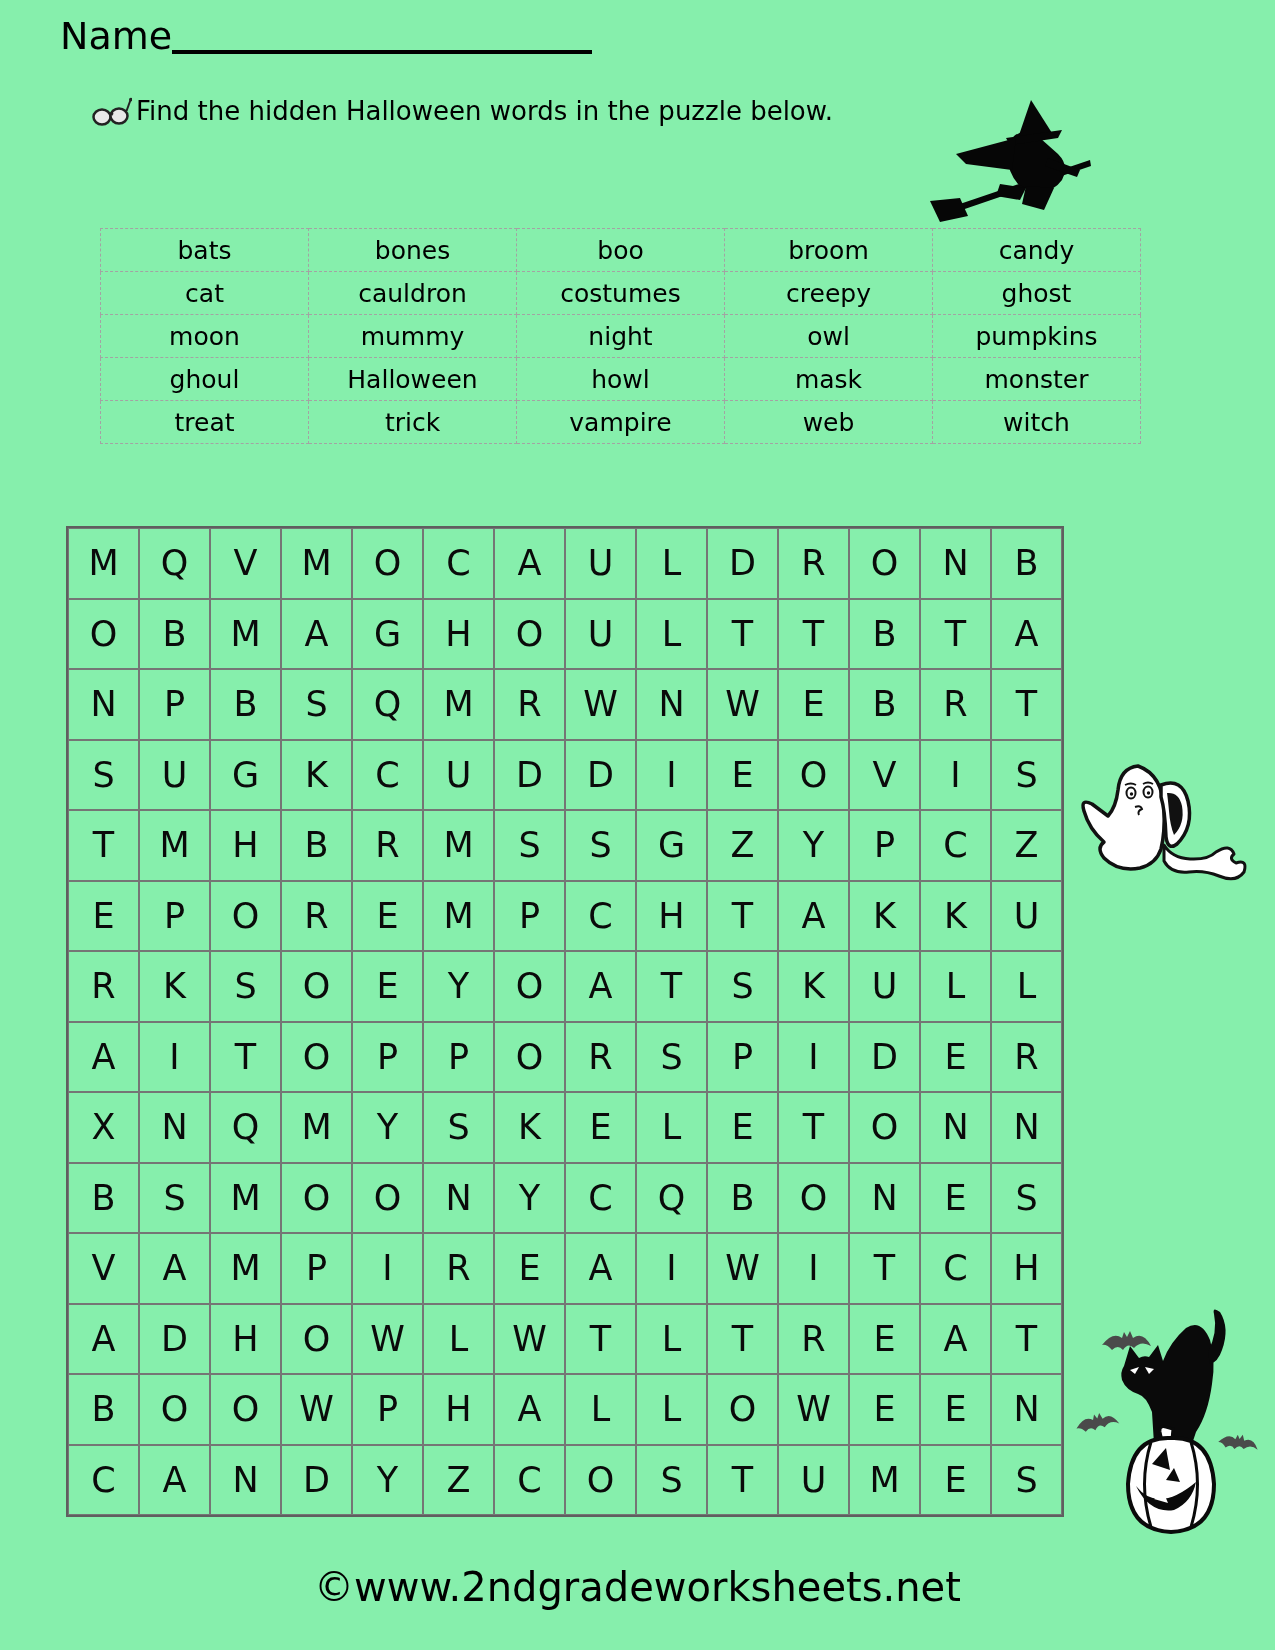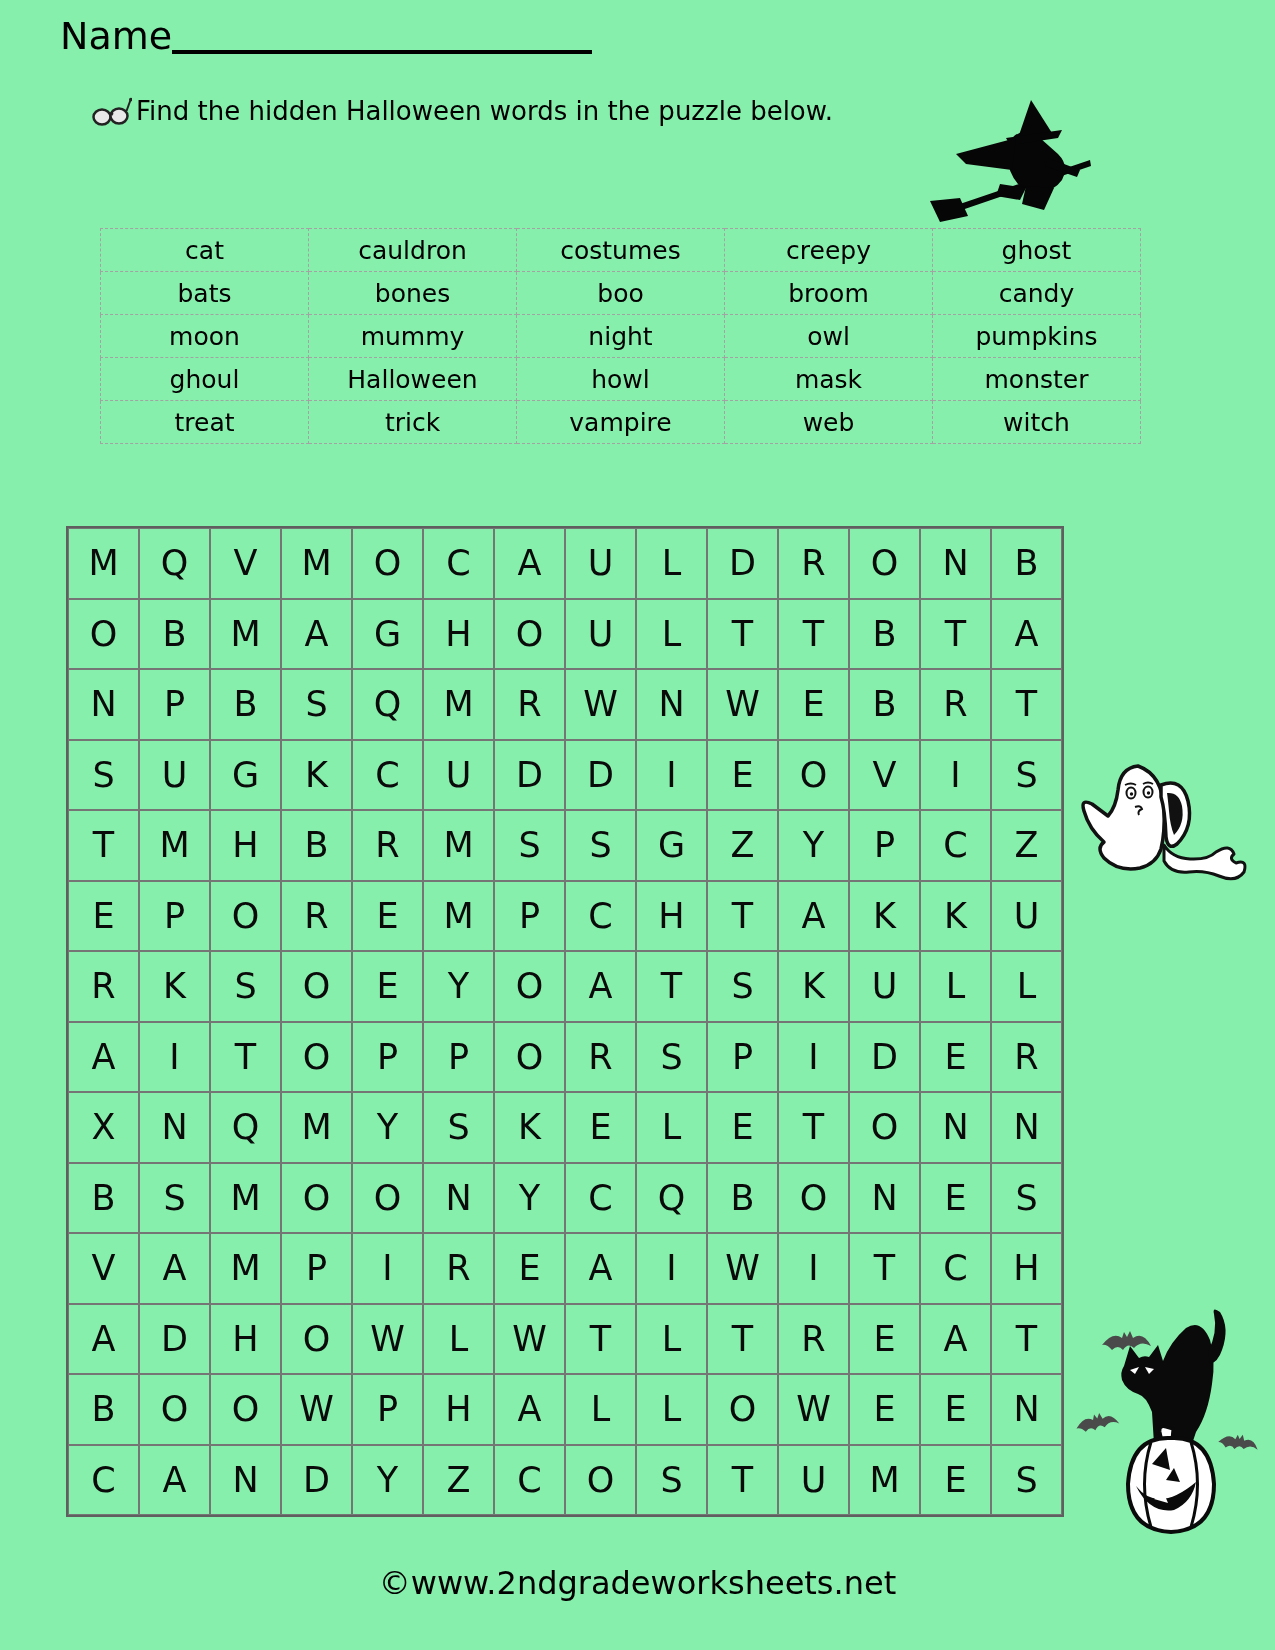--- a/index.html
+++ b/index.html
@@ -82,18 +82,18 @@
   <table class="word-table">
     <tbody id="word-table-body">
         <tr>
+          <td>bats</td>
+          <td>bones</td>
+          <td>boo</td>
+          <td>broom</td>
+          <td>candy</td>
+        </tr>
+        <tr>
           <td>cat</td>
           <td>cauldron</td>
           <td>costumes</td>
           <td>creepy</td>
           <td>ghost</td>
-        </tr>
-        <tr>
-          <td>bats</td>
-          <td>bones</td>
-          <td>boo</td>
-          <td>broom</td>
-          <td>candy</td>
         </tr>
         <tr>
           <td>moon</td>

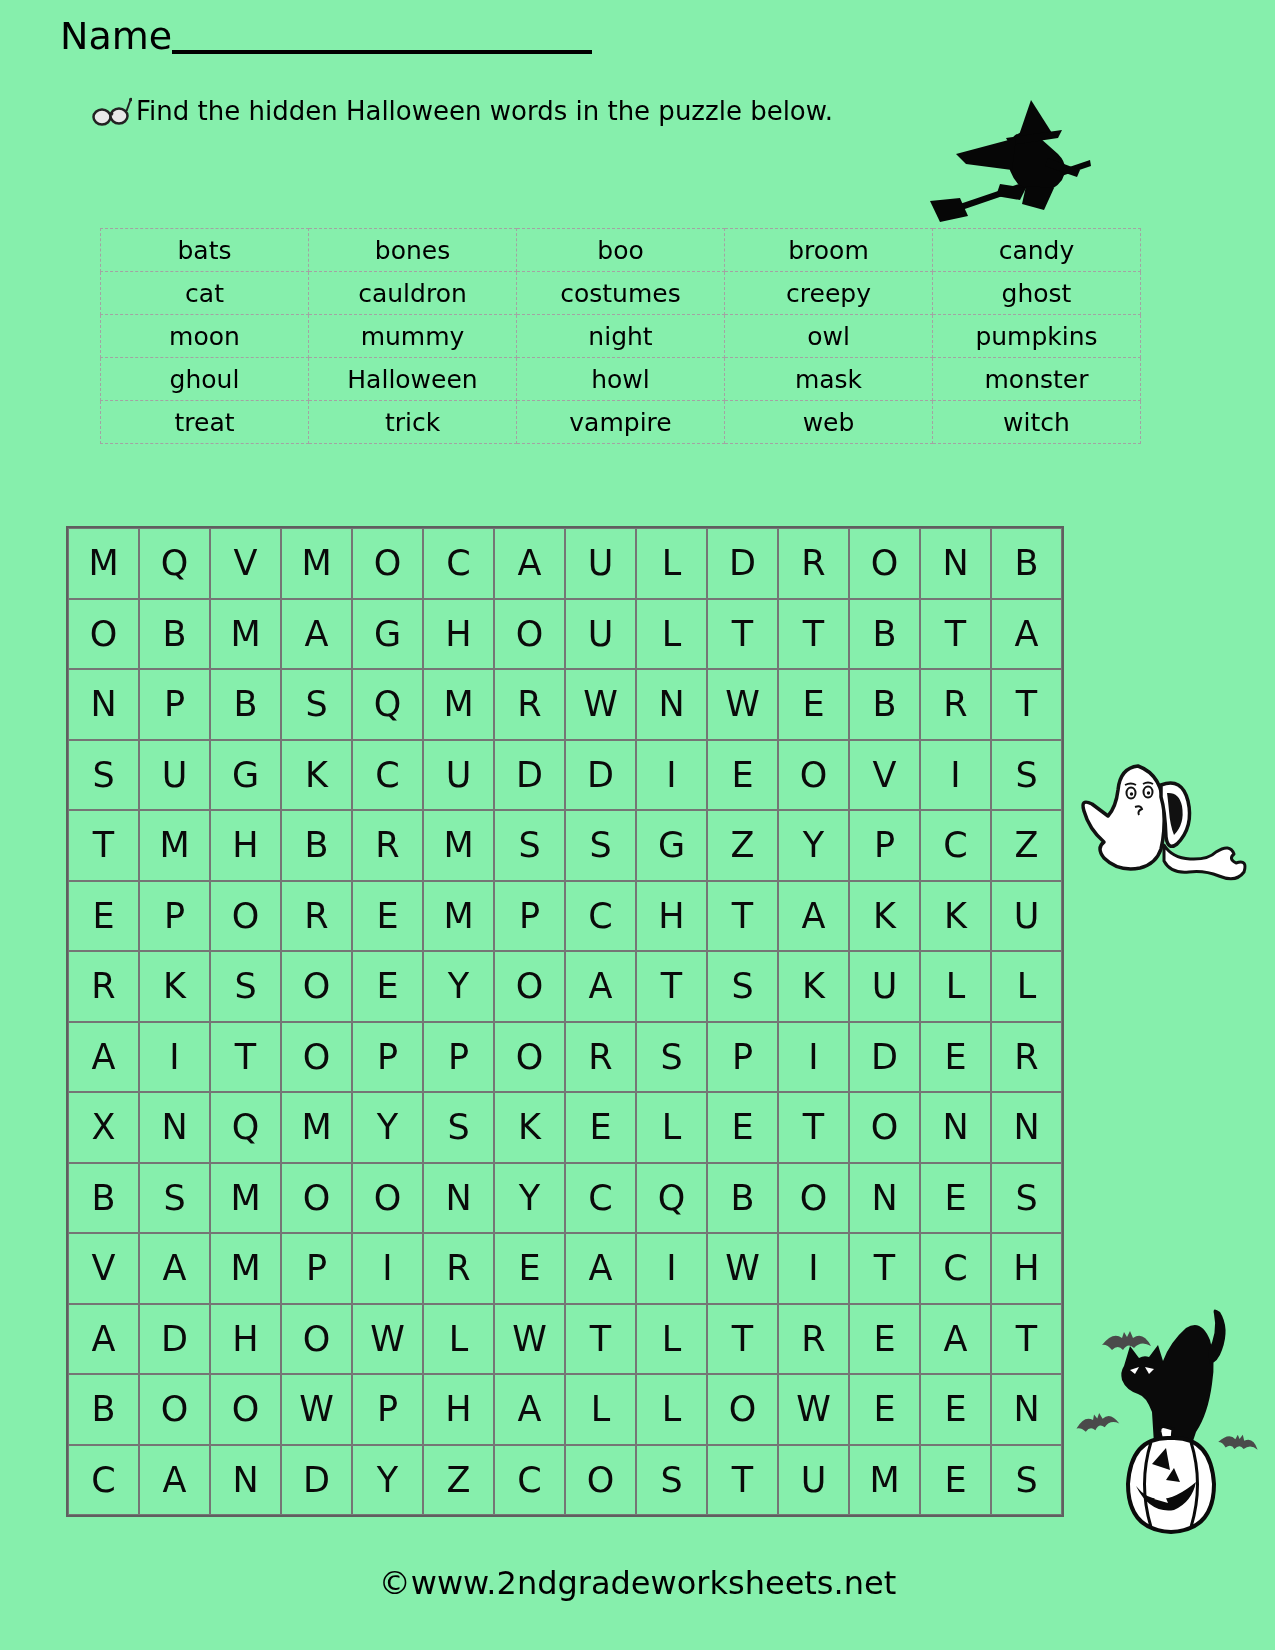--- a/index.html
+++ b/index.html
@@ -38,7 +38,7 @@
   .ghost{position:absolute;left:1068px;top:755px;width:190px;height:150px;}
   .cat-scene{position:absolute;left:1018px;top:1252px;width:250px;height:290px;}
   
-  .footer{position:absolute;left:0;top:1564px;width:1275px;text-align:center;font-size:32px;}
+  .footer{position:absolute;left:0;top:1564px;width:1275px;text-align:center;font-size:40px;}
 </style>
 </head>
 <body>

